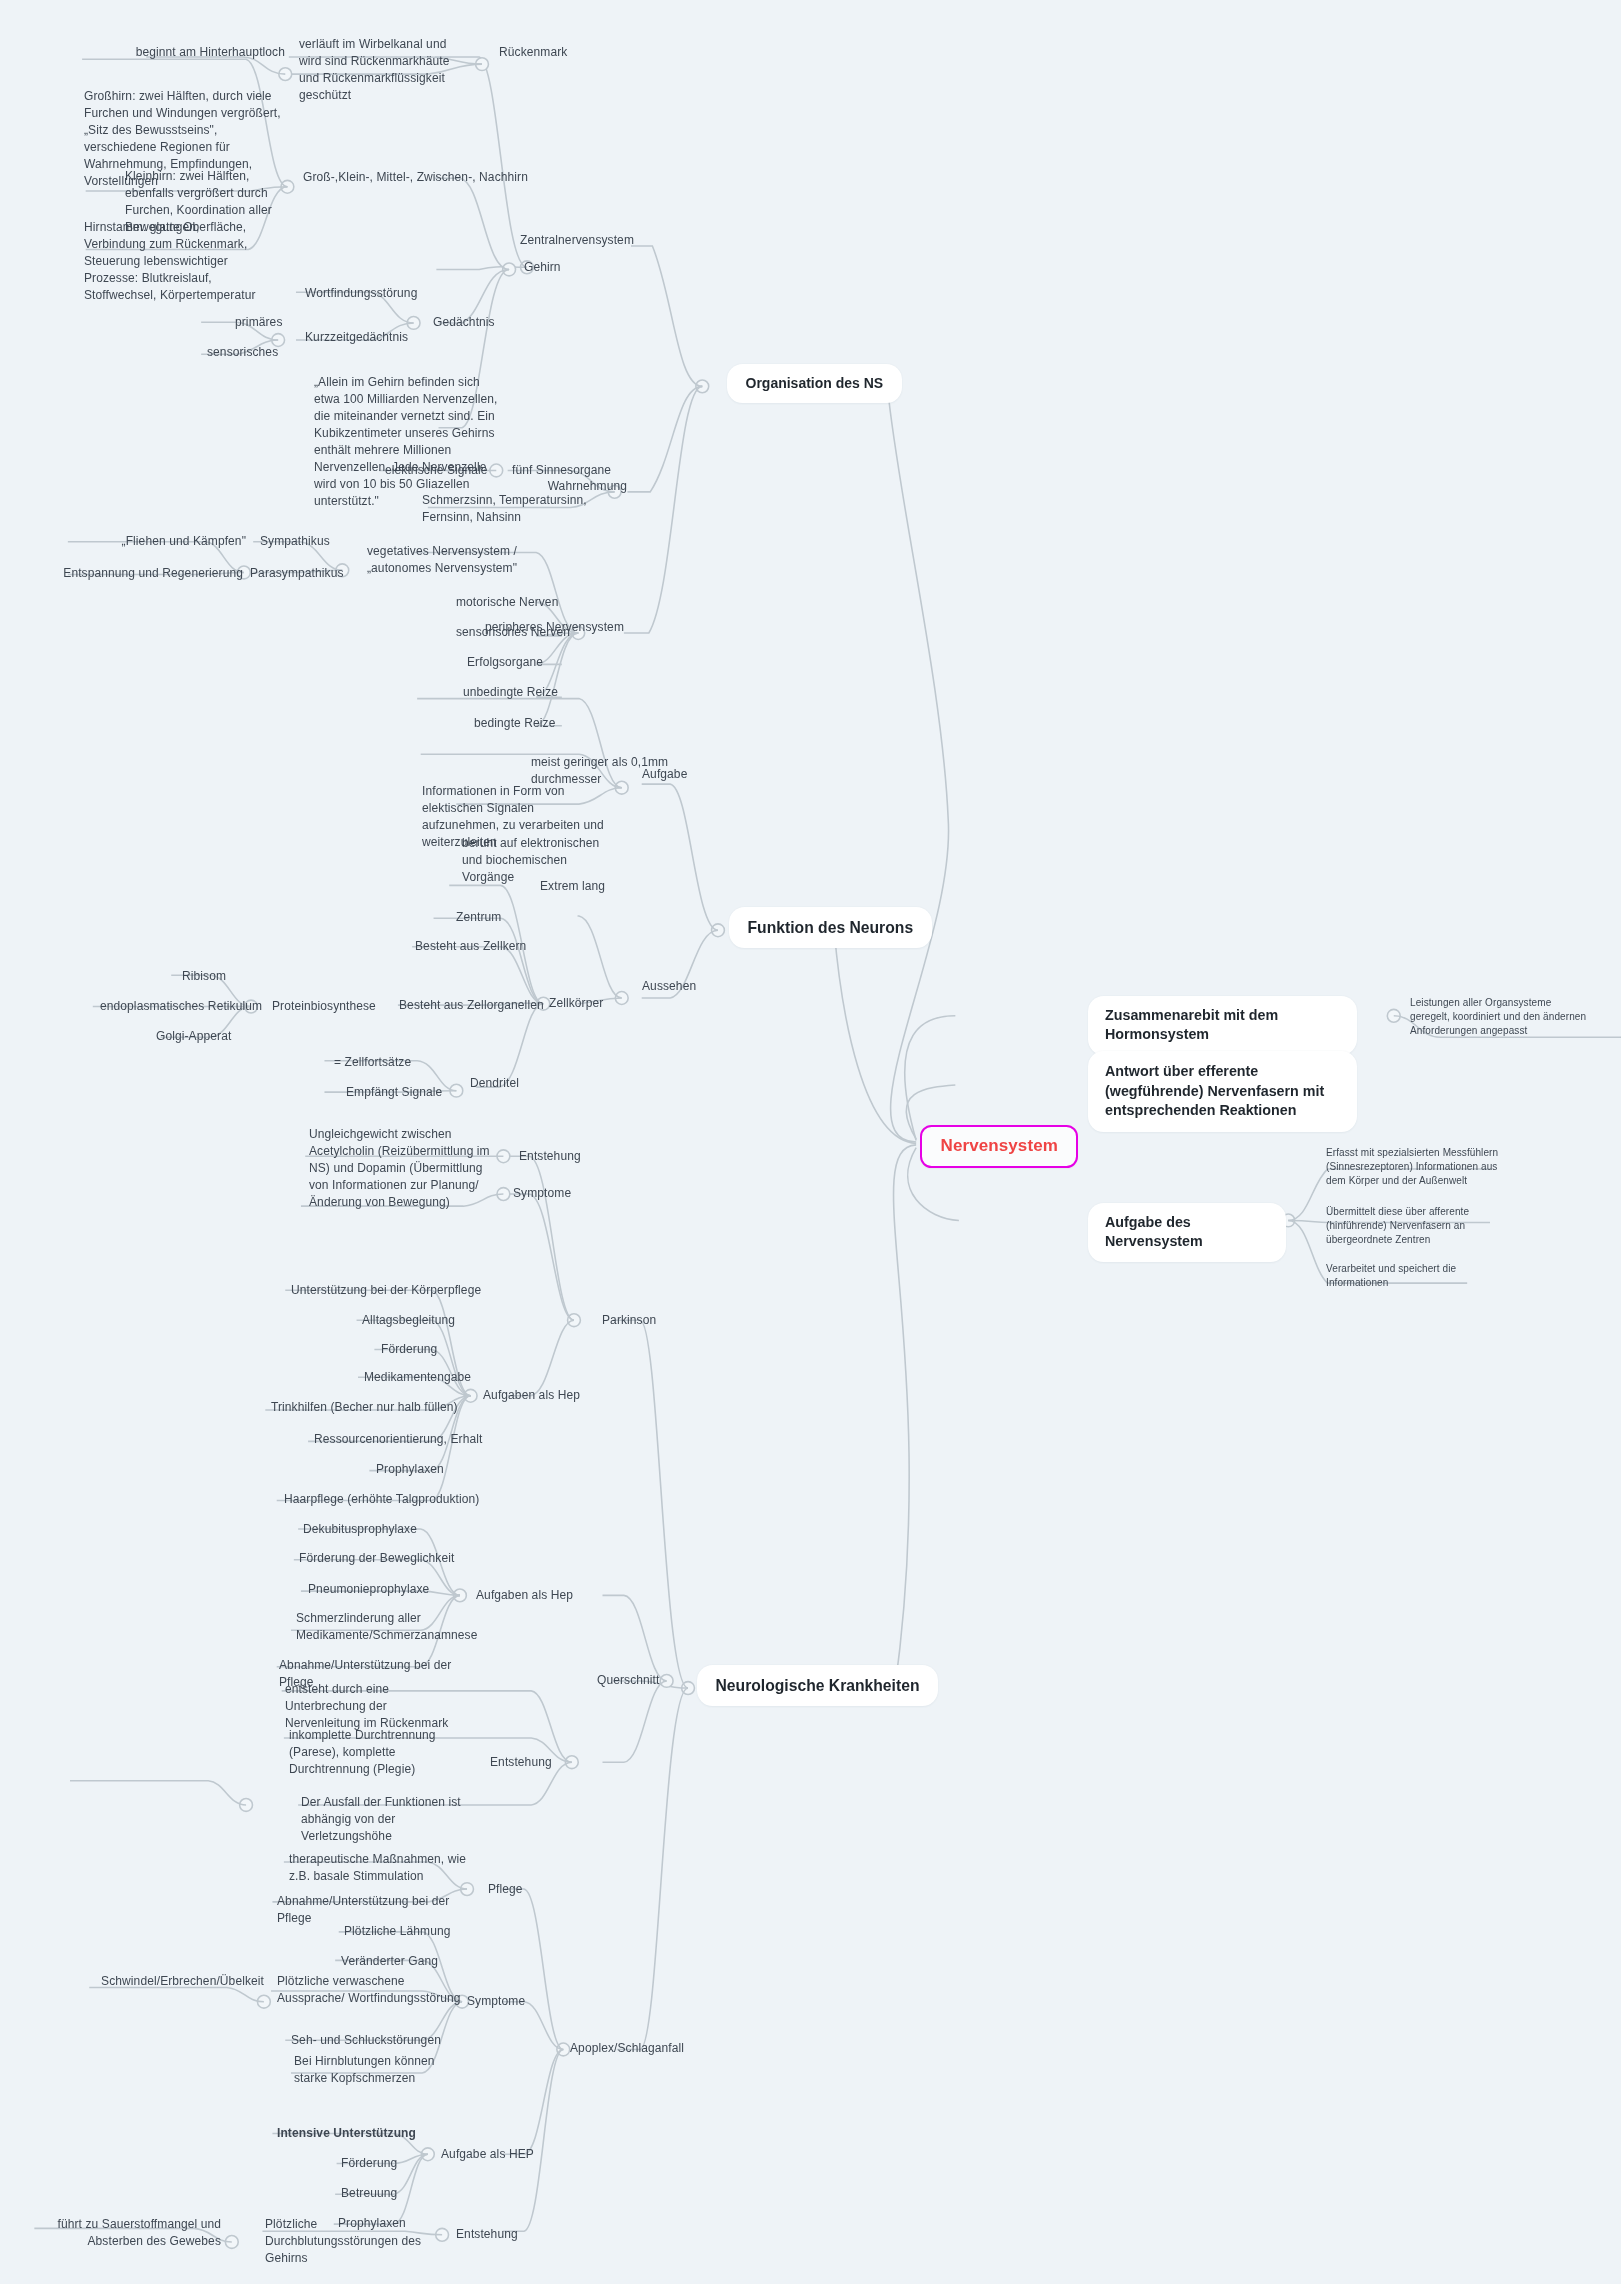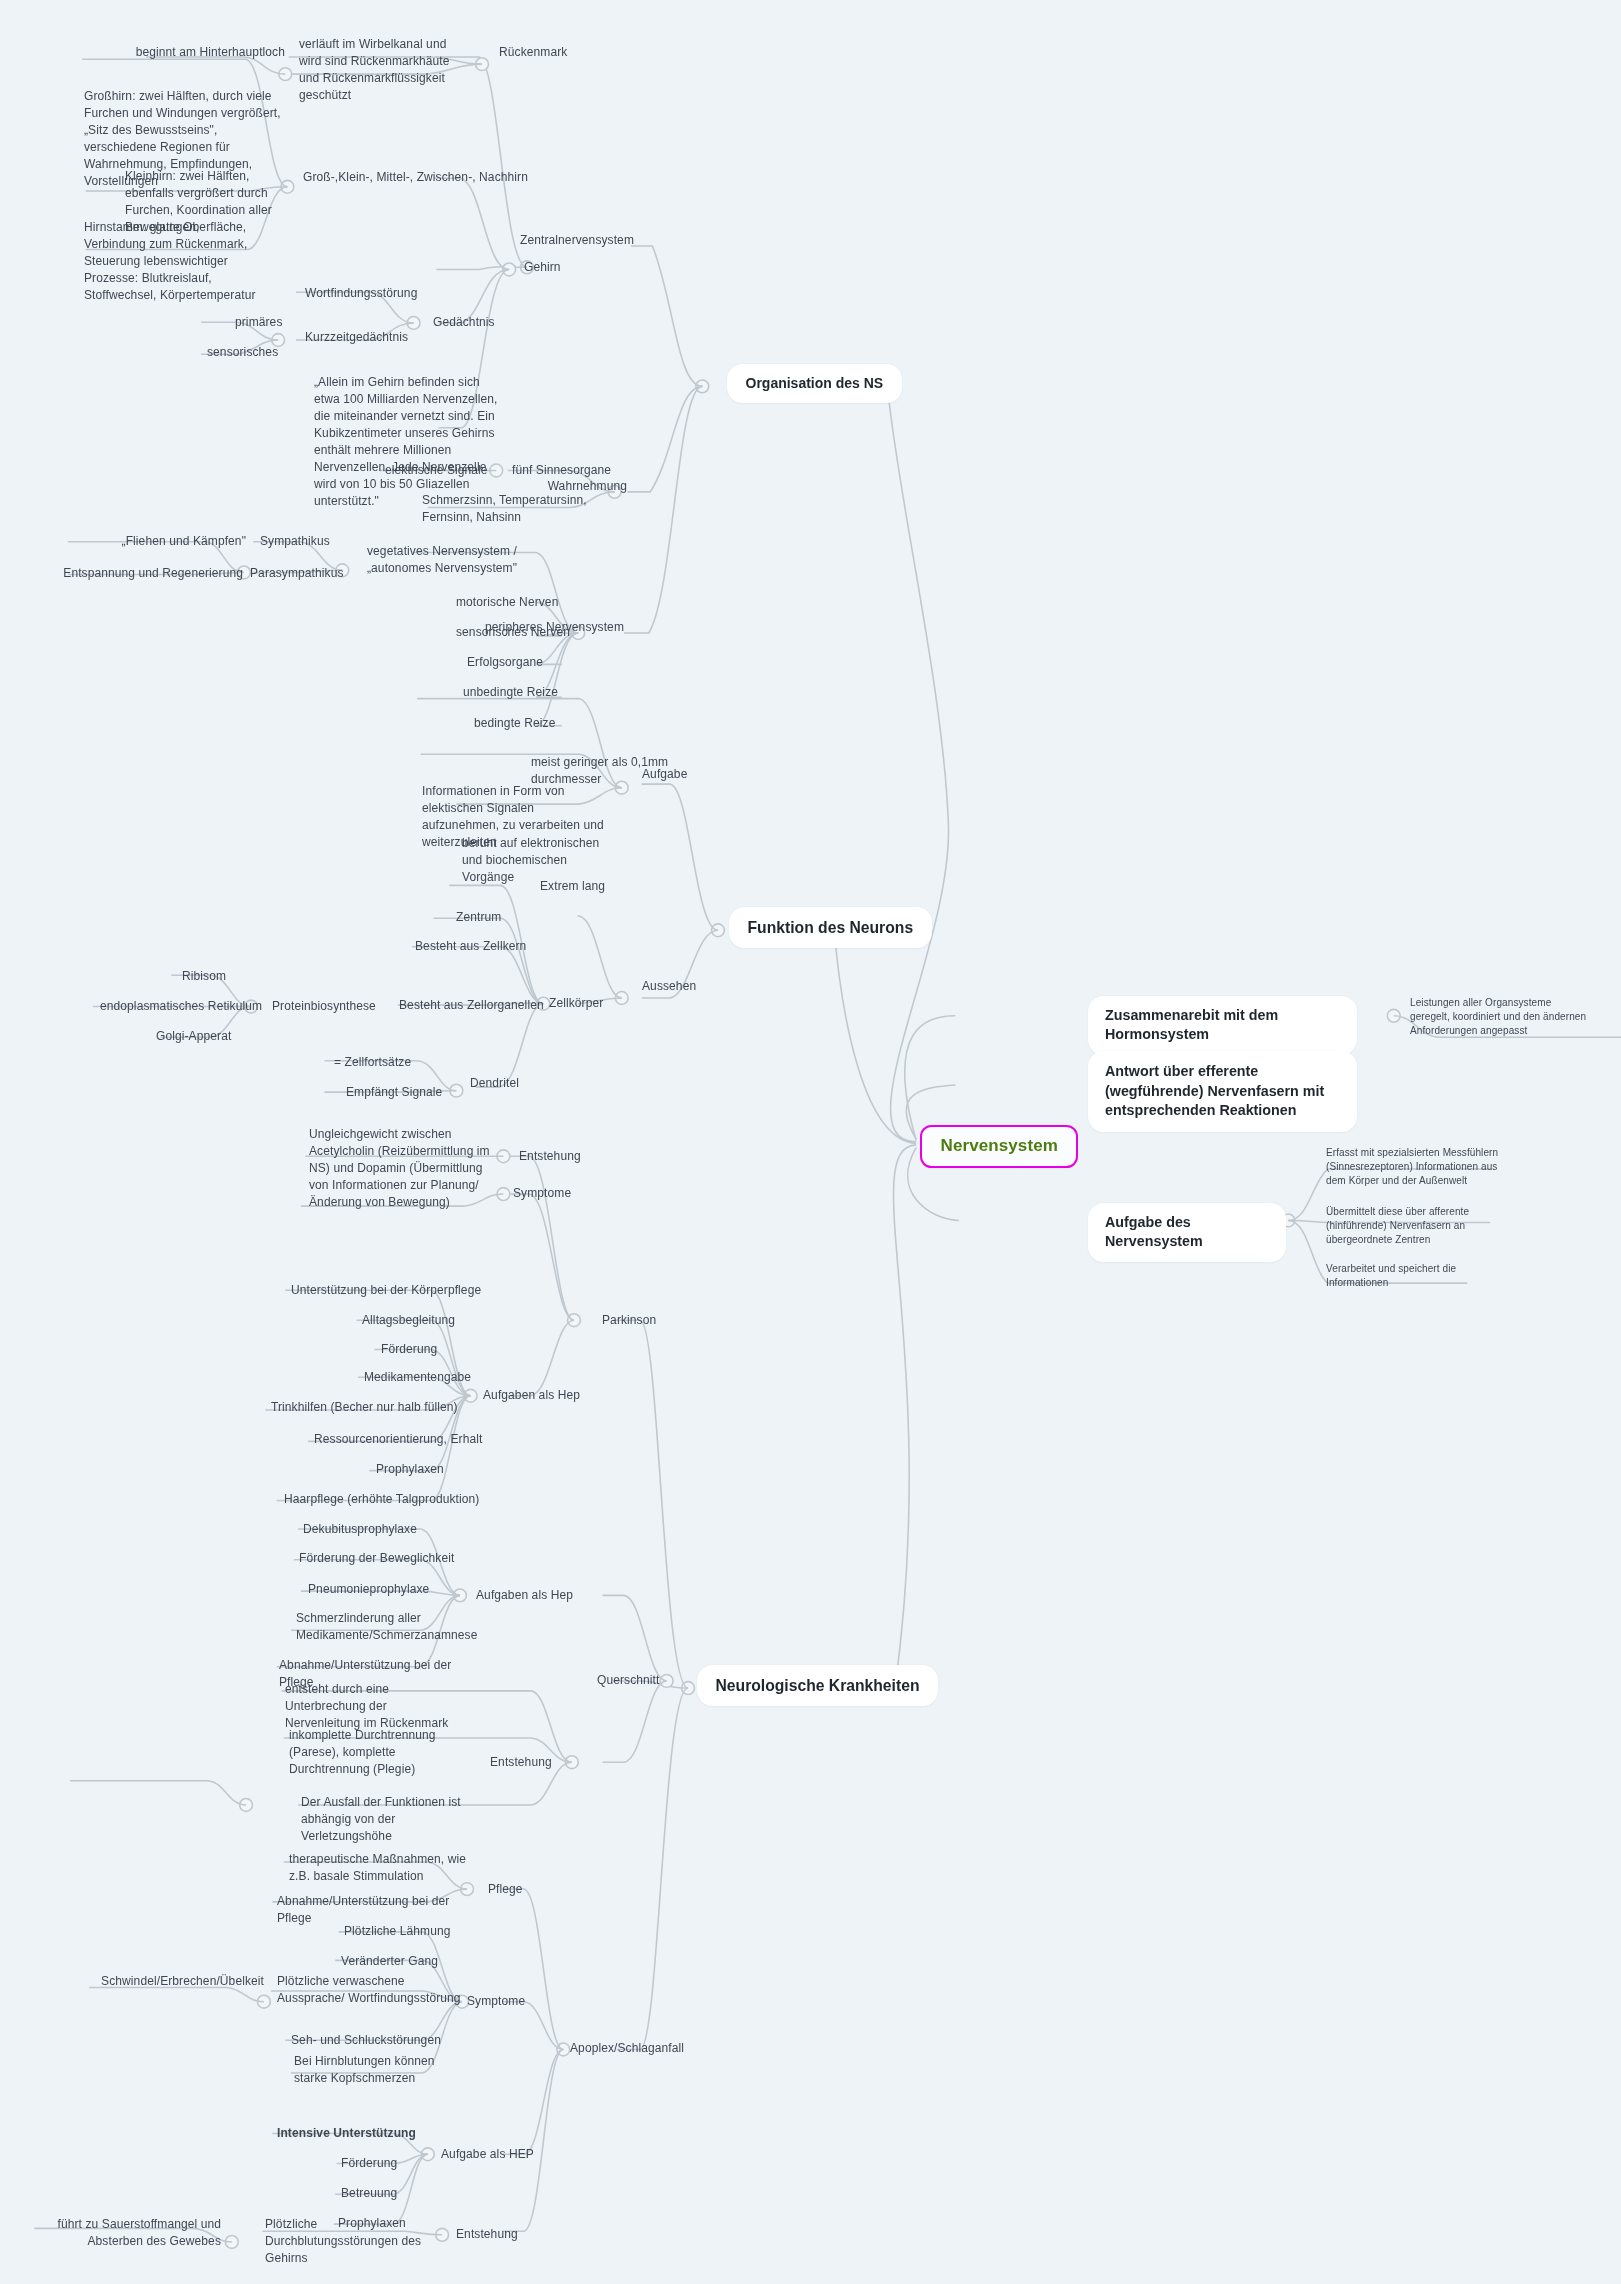--- a/index.html
+++ b/index.html
@@ -33,7 +33,7 @@
     padding:9.3px 18.5px;
     font-size:17px;
     font-weight:700;
-    color:#4d7c0f;
+    color:#ef4444;
     letter-spacing:0.1px;
     box-shadow:0 0.7px 1.4px rgba(0,0,0,.04);
   }

